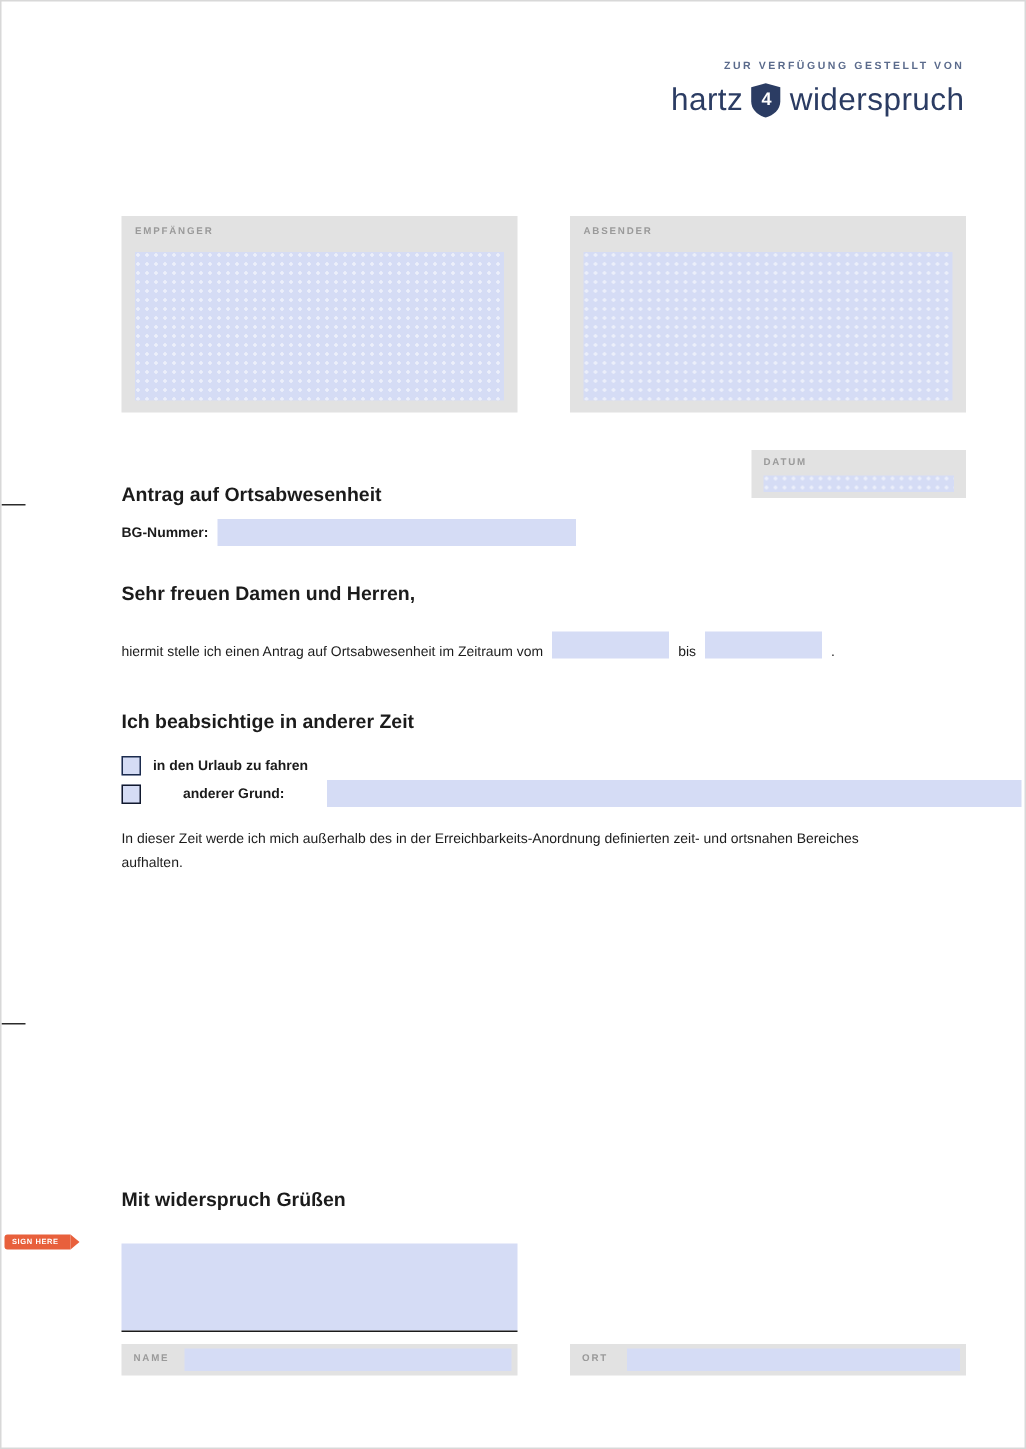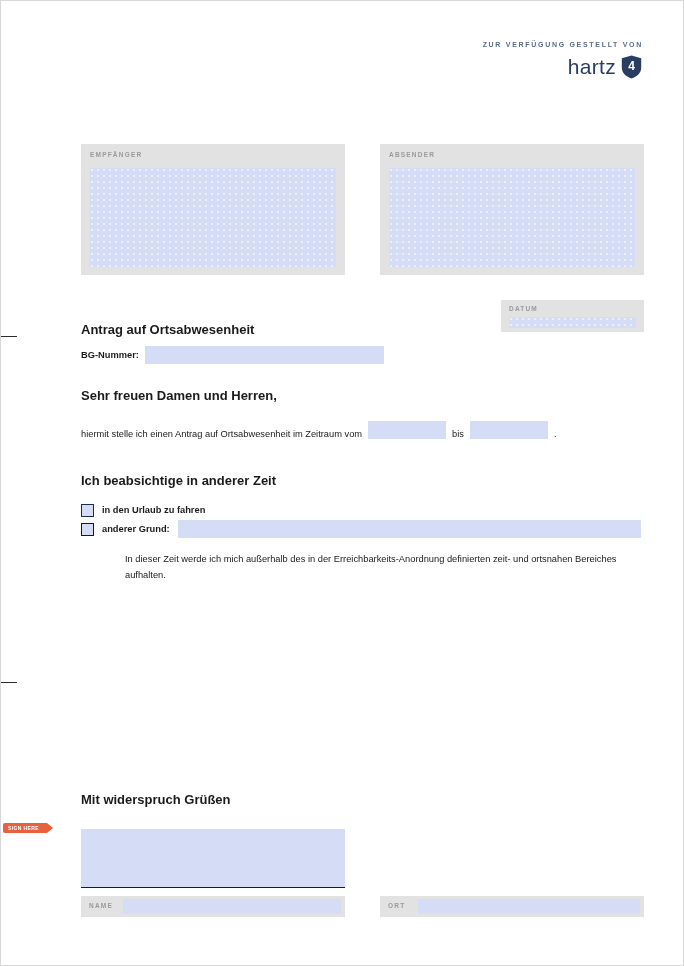--- a/index.html
+++ b/index.html
@@ -315,6 +315,7 @@
         </svg>
         <span>4</span>
       </span>
+      <span class="brand-word-2">widerspruch</span>
     </div>
   </div>
 

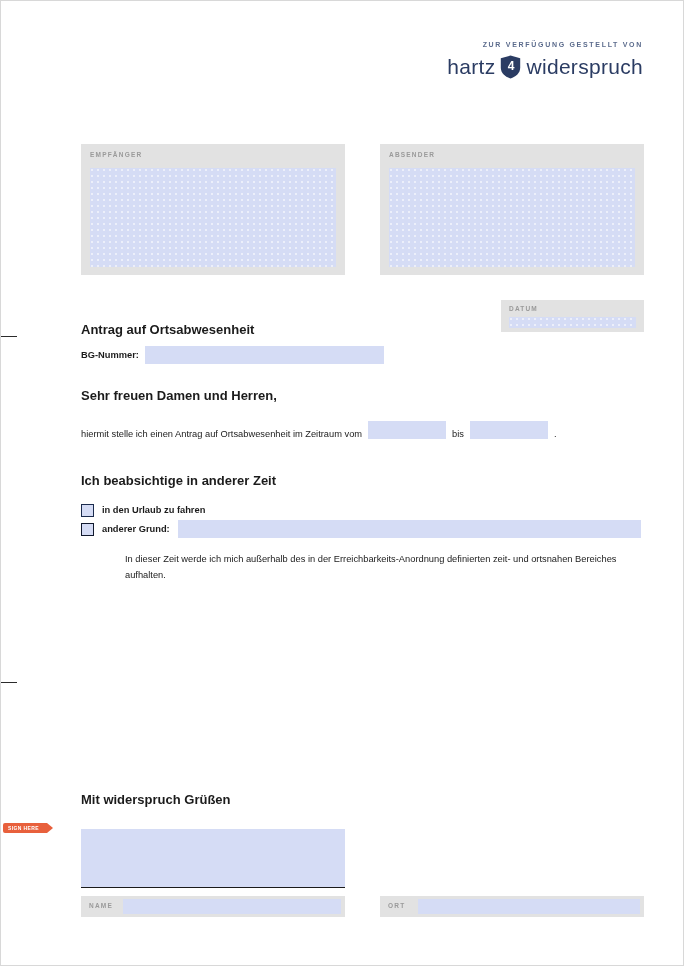--- a/index.html
+++ b/index.html
@@ -183,7 +183,7 @@
   .check-label { font-size: 9.3px; color: #1b1b1b; font-weight: 700; }
 
   #check-urlaub { left: 80px; top: 501px; text-align: center; }
-  #check-anderer { left: 80px; top: 520px; }
+  #check-anderer { left: 80px; top: 520px; gap: 20px; }
   #other-reason-input { width: 463px; margin-left: 8px; }
 
   #para-2 {

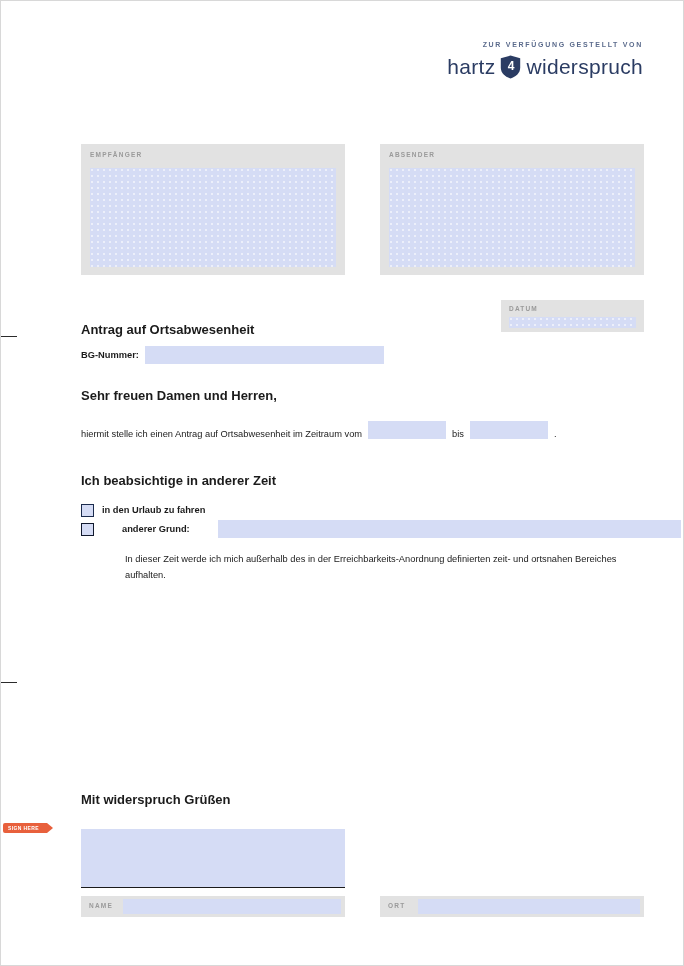--- a/index.html
+++ b/index.html
@@ -194,7 +194,6 @@
     font-size: 9.3px;
     color: #1b1b1b;
     line-height: 16px;
-    margin-left: 44px;
   }
   #para-3 {
     position: absolute;

